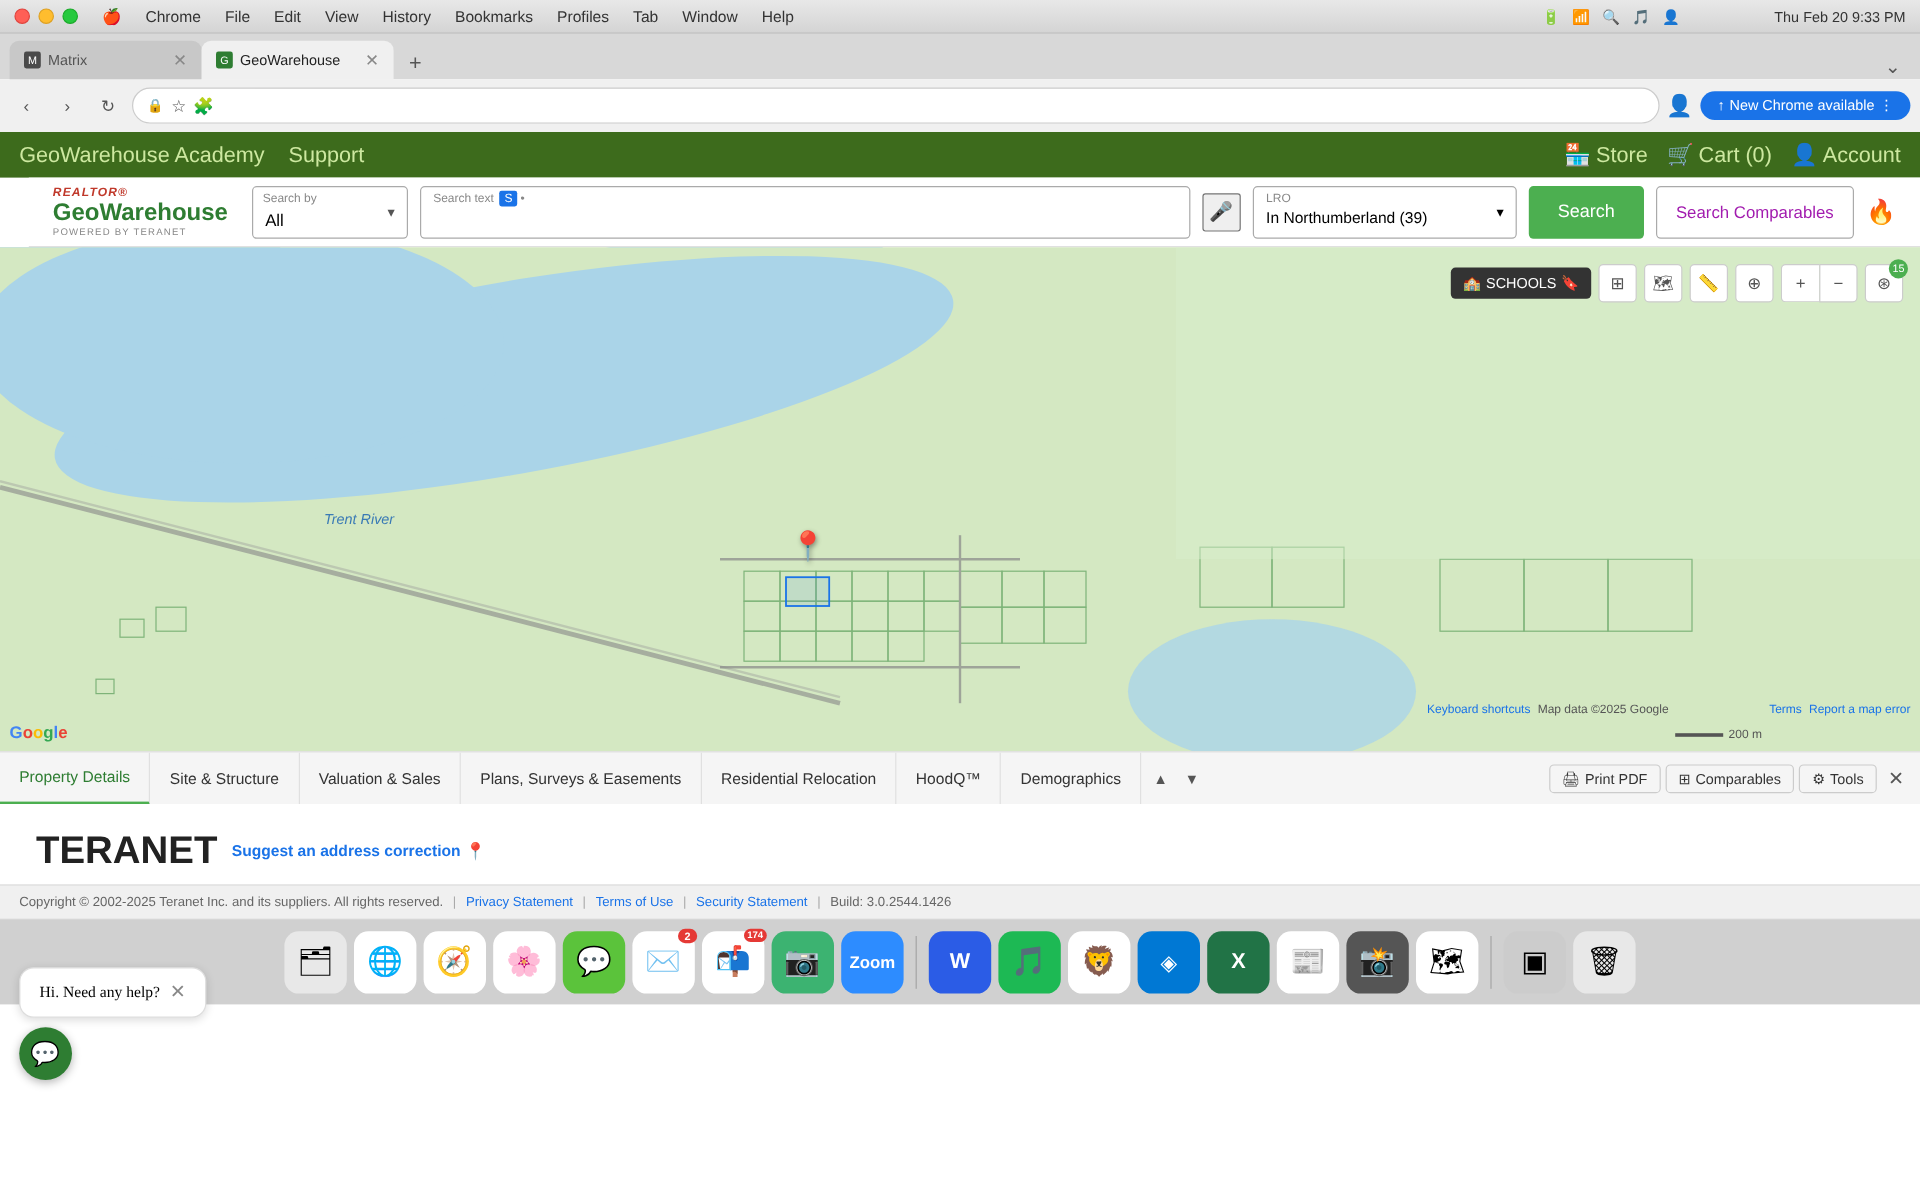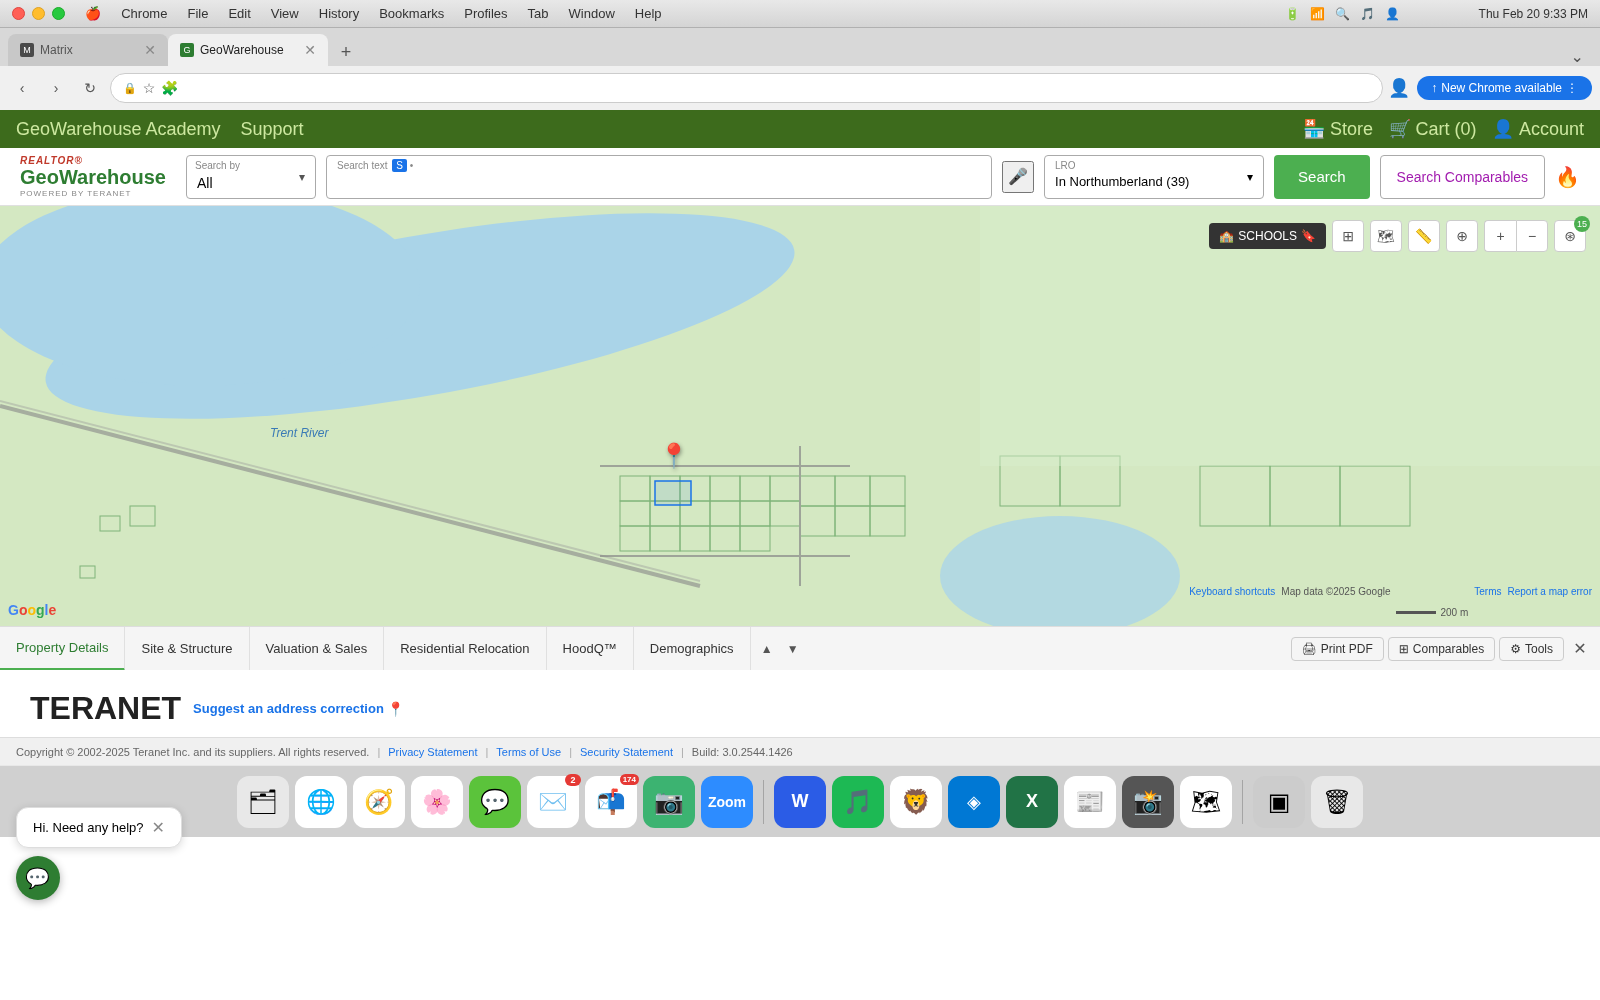--- a/index.html
+++ b/index.html
@@ -120,6 +120,7 @@
       padding: 16px 20px;
       gap: 10px;
       border-bottom: 1px solid #e0e0e0;
+      margin-left: 24px;
     }
     .logo-area { display: flex; align-items: center; margin-right: 10px; }
     .search-by-box {

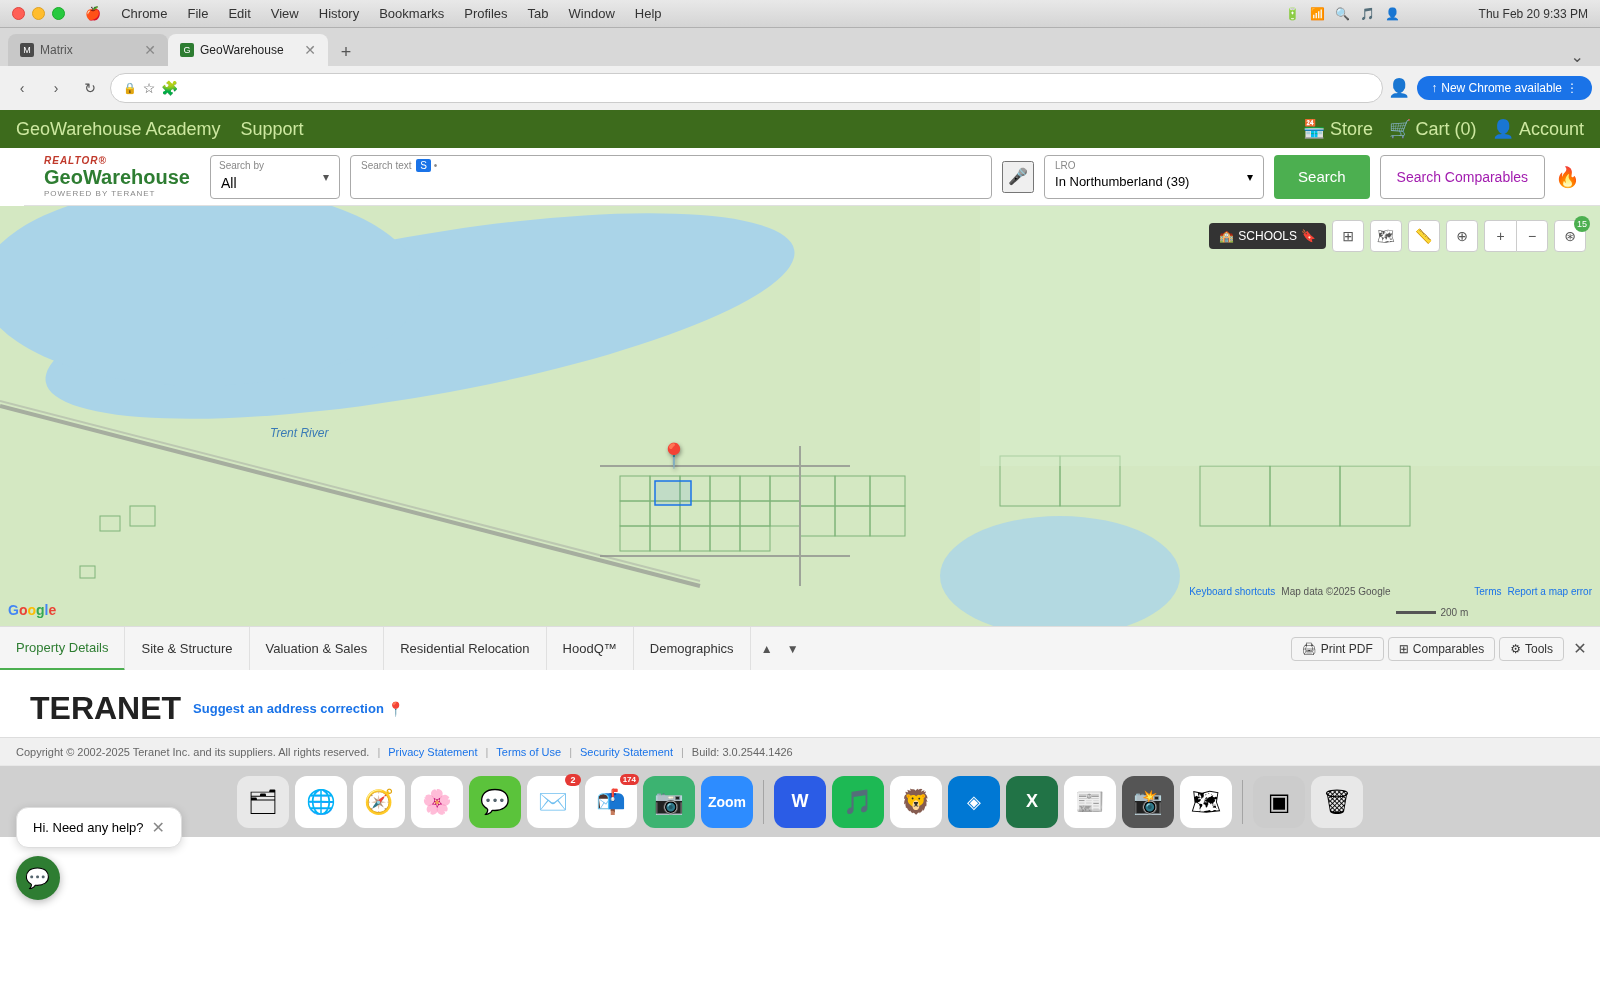--- a/index.html
+++ b/index.html
@@ -694,6 +694,7 @@
   <div class="bottom-tab active">Property Details</div>
   <div class="bottom-tab">Site &amp; Structure</div>
   <div class="bottom-tab">Valuation &amp; Sales</div>
+  <div class="bottom-tab">Plans, Surveys &amp; Easements</div>
   <div class="bottom-tab">Residential Relocation</div>
   <div class="bottom-tab">HoodQ™</div>
   <div class="bottom-tab">Demographics</div>

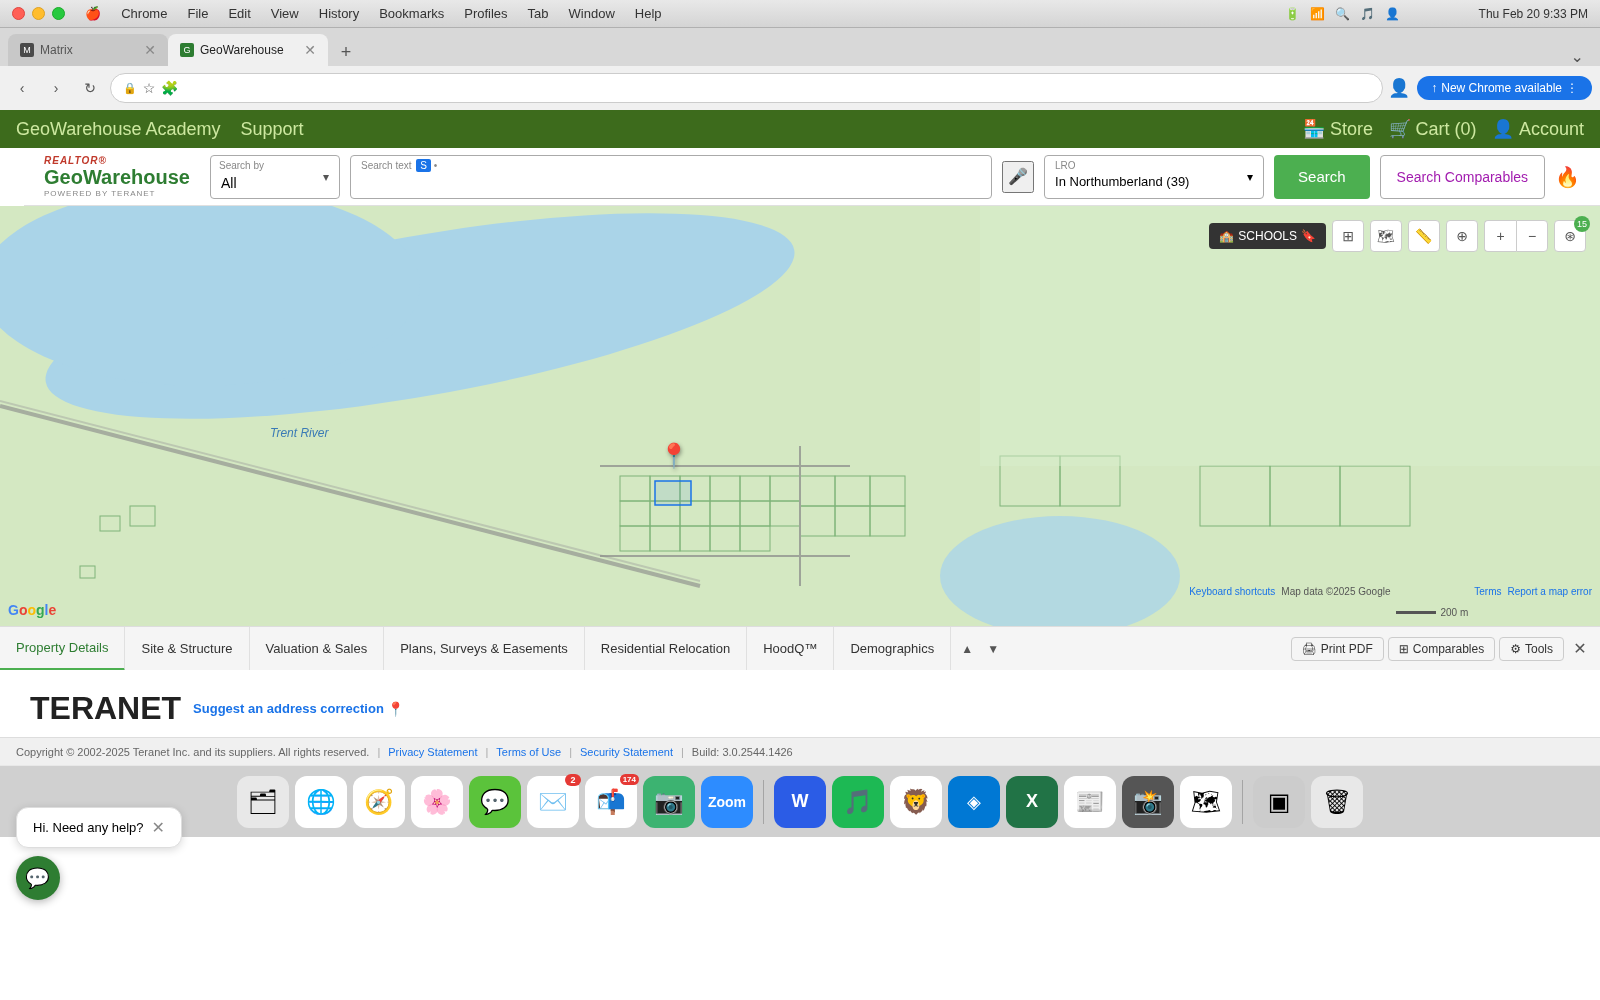--- a/index.html
+++ b/index.html
@@ -374,6 +374,7 @@
       align-items: center;
       gap: 8px;
       margin-bottom: 8px;
+      font-family: Liberation Serif, serif;
     }
     .chat-close { cursor: pointer; color: #888; font-size: 16px; }
     .chat-btn {

